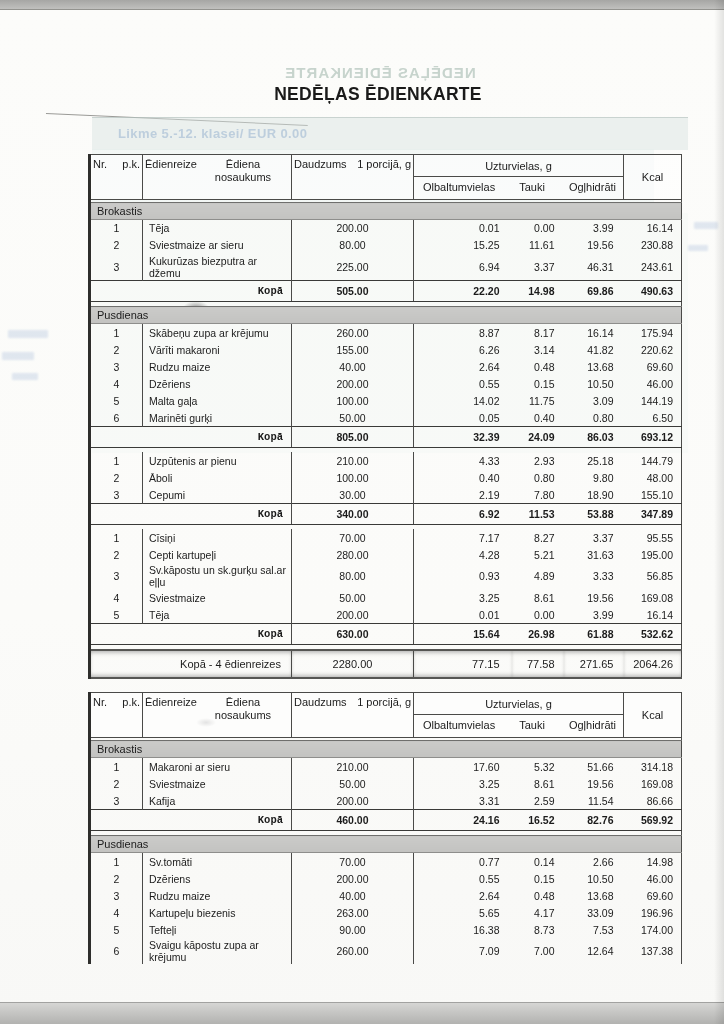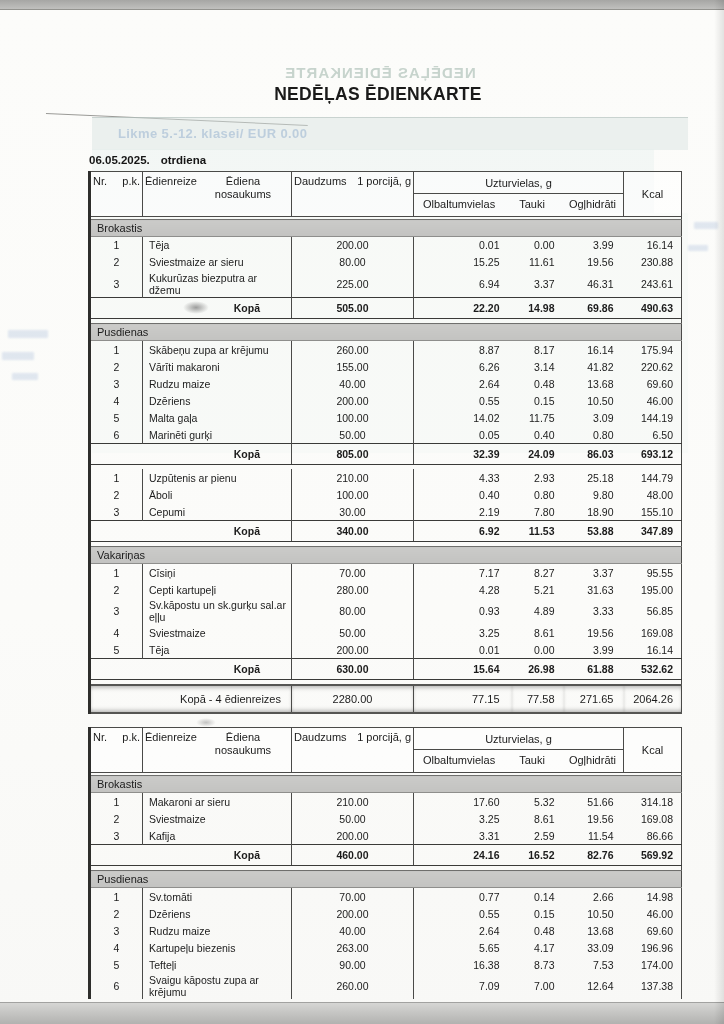--- a/index.html
+++ b/index.html
@@ -109,9 +109,6 @@
 
   <div id="days">
   <section class="day">
-    <h2 class="day-date">
-      <span class="d">06.05.2025.</span><span class="w">otrdiena</span>
-    </h2>
     <table class="menu">
       <colgroup>
         <col class="w-nr">

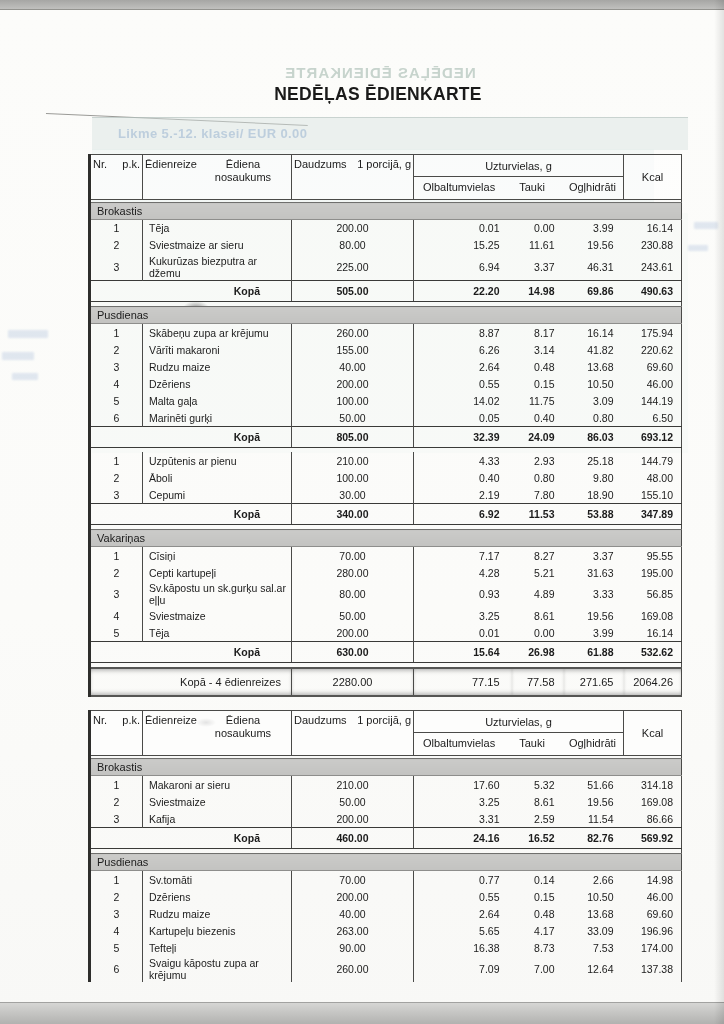--- a/index.html
+++ b/index.html
@@ -81,7 +81,7 @@
   tr.spacer.sm td{height:2px;}
   tr.total-row td{font-weight:bold;height:18px;
     border-top:1.5px solid #3a3a38;border-bottom:1px solid #3a3a38;}
-  tr.total-row td.lbl{text-align:right;padding-right:31px;}
+  tr.total-row td.lbl{text-align:right;padding-right:8px;font-family:Liberation Mono, monospace;}
   tr.grand-row td{font-weight:normal;height:24px;font-size:11px;
     border-top:2px solid #555553;border-bottom:2px solid #555553;
     box-shadow:inset 0 4px 5px -3px rgba(0,0,0,.35),inset 0 -4px 5px -3px rgba(0,0,0,.35);}

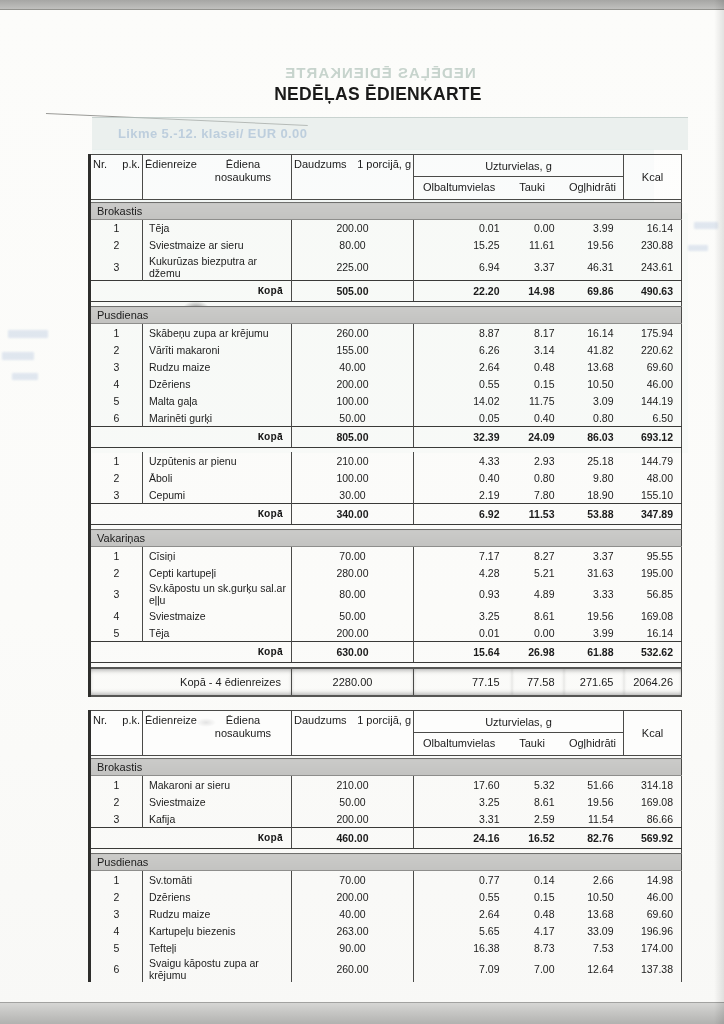--- a/index.html
+++ b/index.html
@@ -301,9 +301,6 @@
             <tr class="spacer">
               <td colspan="7"></td>
             </tr>
-            <tr class="section-row">
-              <td colspan="7">Vakariņas</td>
-            </tr>
             <tr class="item-row">
               <td class="c-nr">1</td>
               <td class="c-name">Cīsiņi</td>

